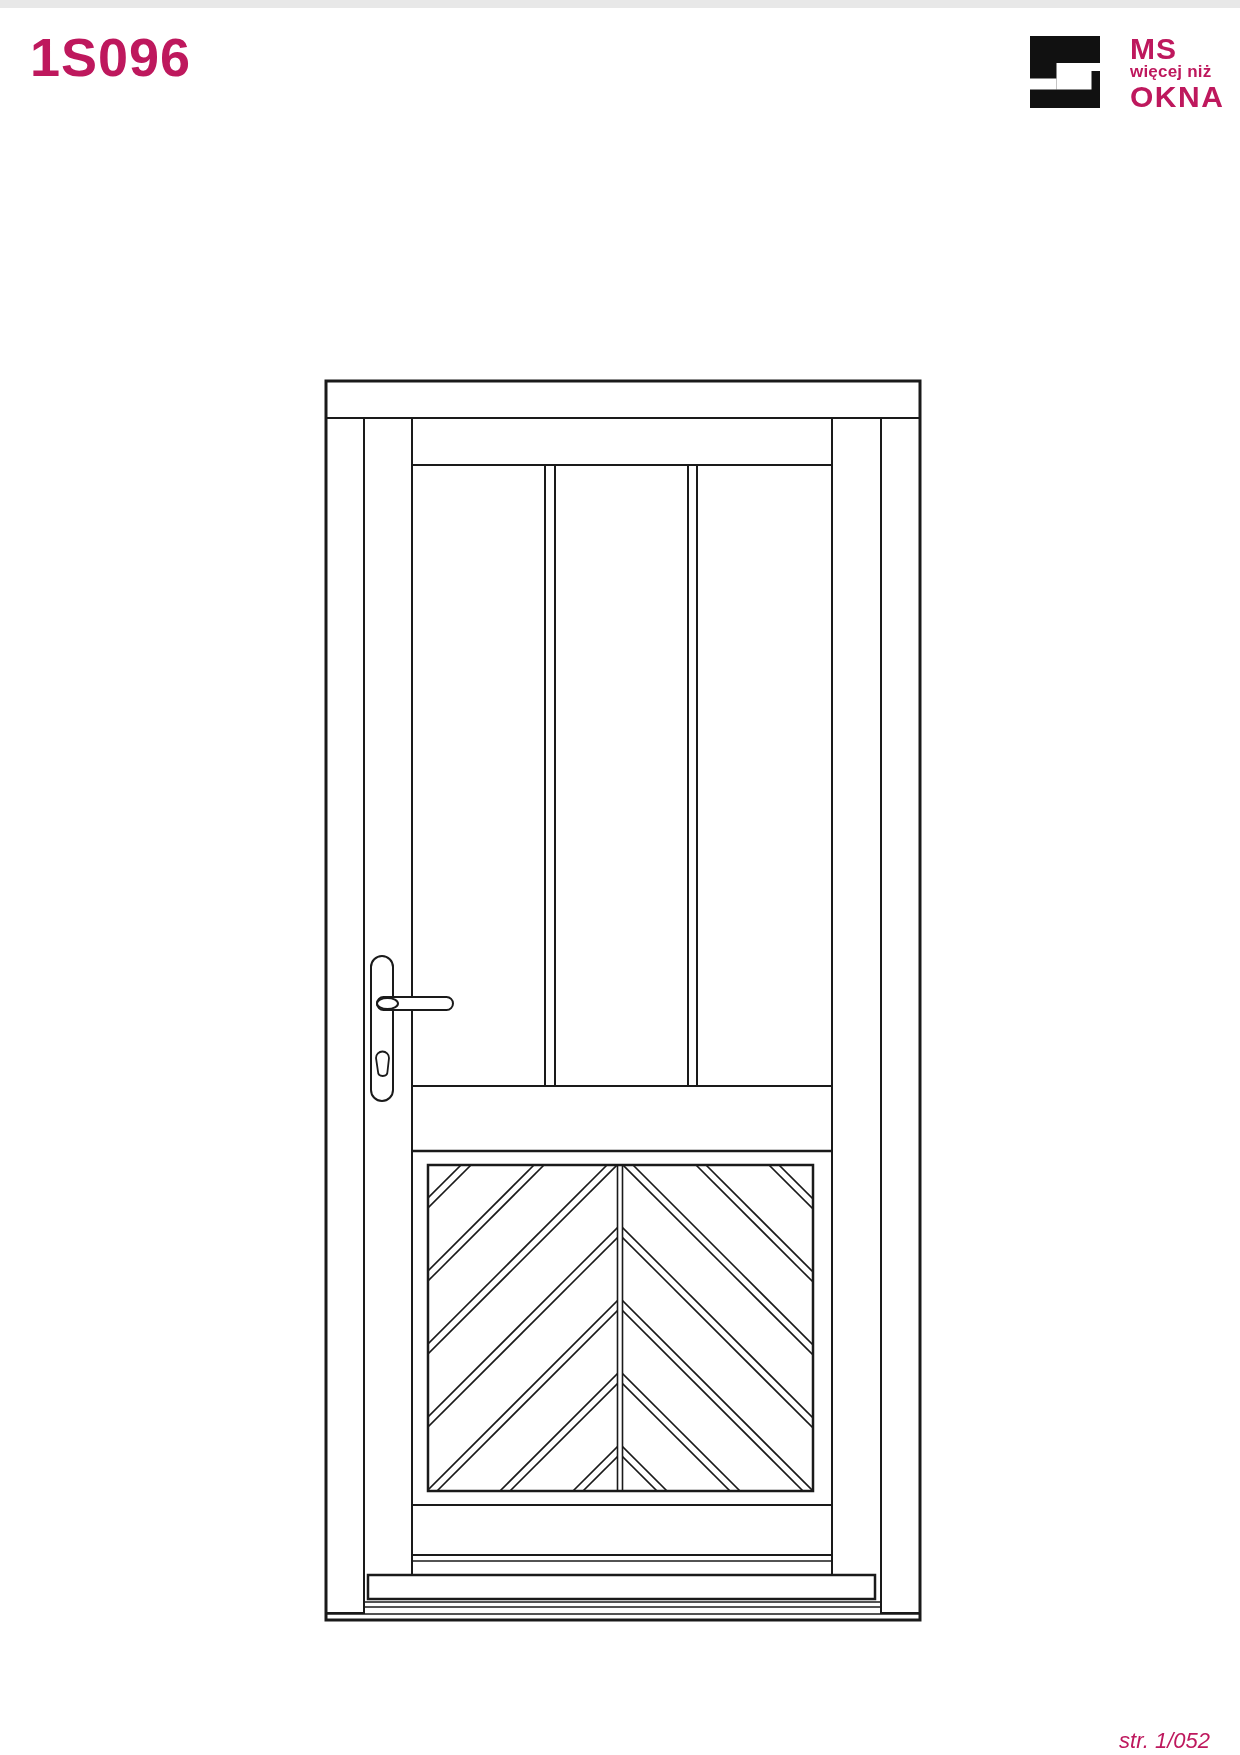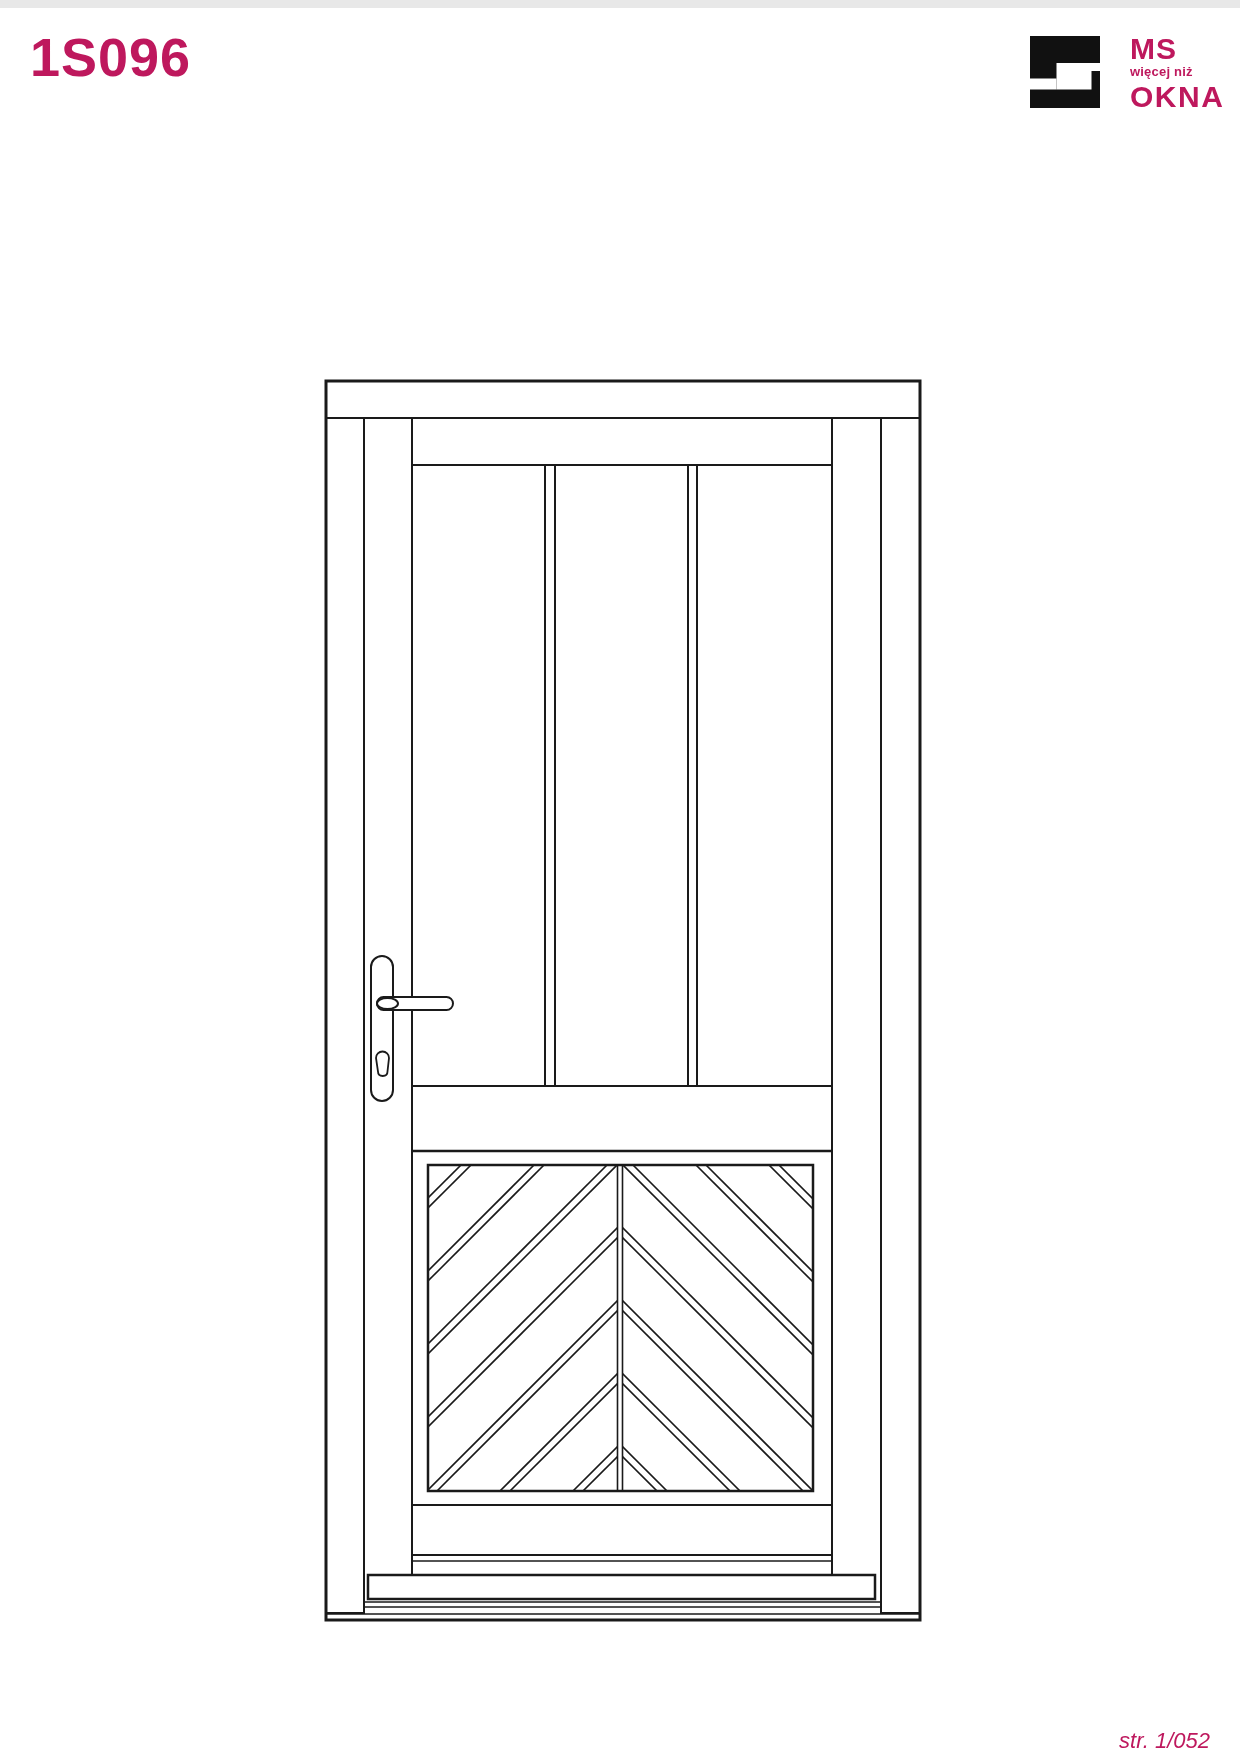--- a/index.html
+++ b/index.html
@@ -20,7 +20,7 @@
   .brand-icon{width:70px;height:72px;display:block;}
   .brand-text{display:flex;flex-direction:column;justify-content:flex-start;padding-top:0px;}
   .brand-ms{font-size:30px;font-weight:bold;line-height:26px;letter-spacing:1px;}
-  .brand-tag{font-size:13px;font-weight:bold;line-height:20px;letter-spacing:0.2px;}
+  .brand-tag{font-size:17px;font-weight:bold;line-height:20px;letter-spacing:0.2px;}
   .brand-okna{font-size:30px;font-weight:bold;line-height:29px;letter-spacing:1.5px;}
   .page-number{
     position:absolute;right:30px;top:1720px;

